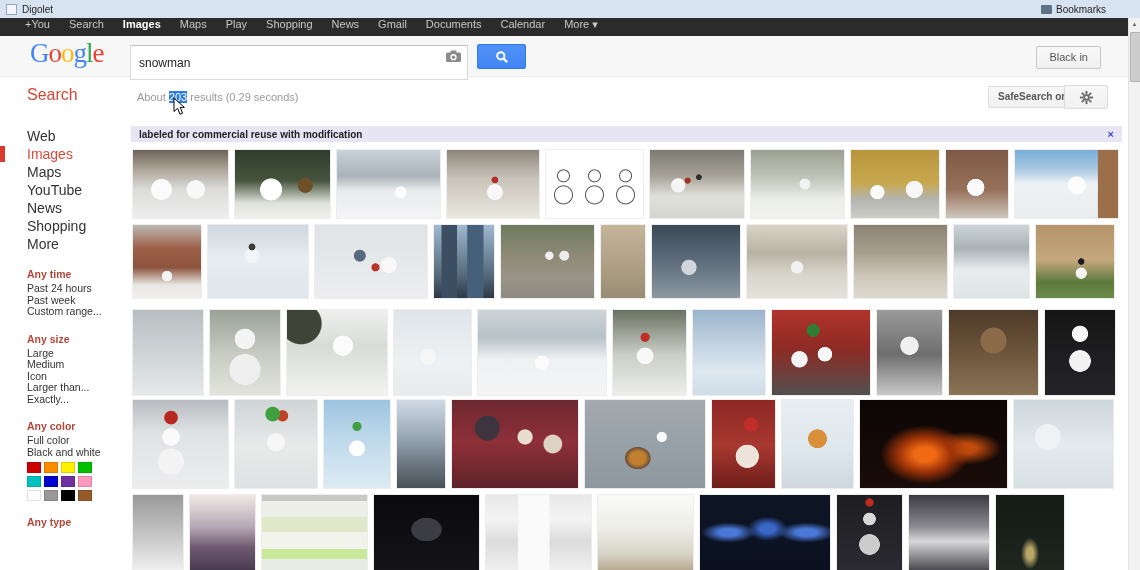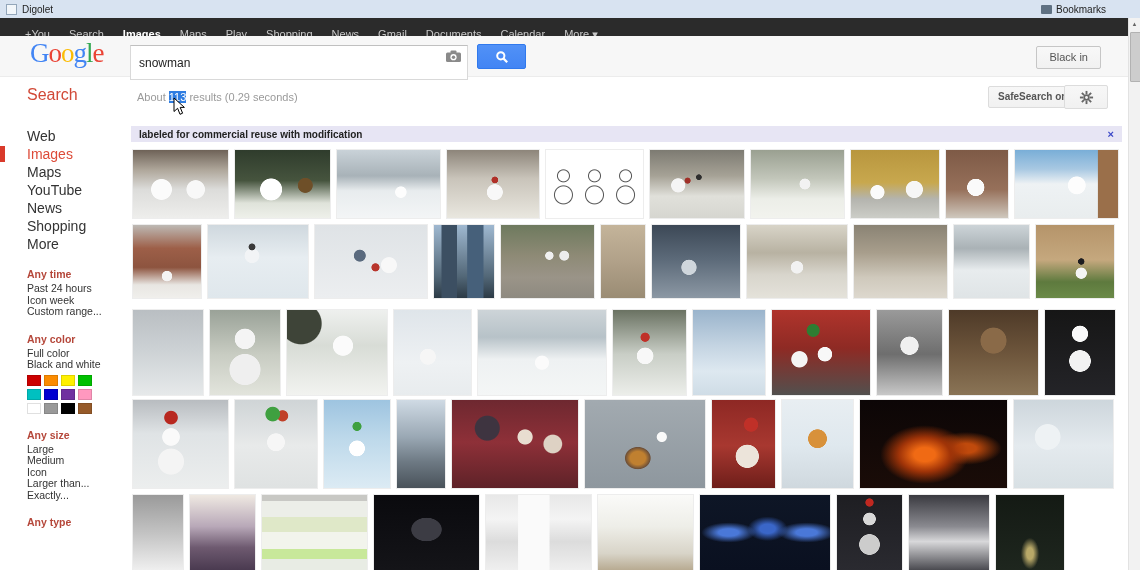--- a/index.html
+++ b/index.html
@@ -17,7 +17,7 @@
   #bookmarks{display:flex;align-items:center;margin-right:34px;cursor:pointer;}
   
   #topnav{position:absolute;left:0;top:18px;right:12px;height:32px;background:#2b2b2b;
-    display:flex;align-items:center;padding-left:25px;gap:19px;}
+    display:flex;padding-left:25px;gap:19px;}
   .nav-item{font-size:11px;color:#c9c9c9;cursor:pointer;white-space:nowrap;}
   .nav-item.active{color:#fff;font-weight:bold;}
   

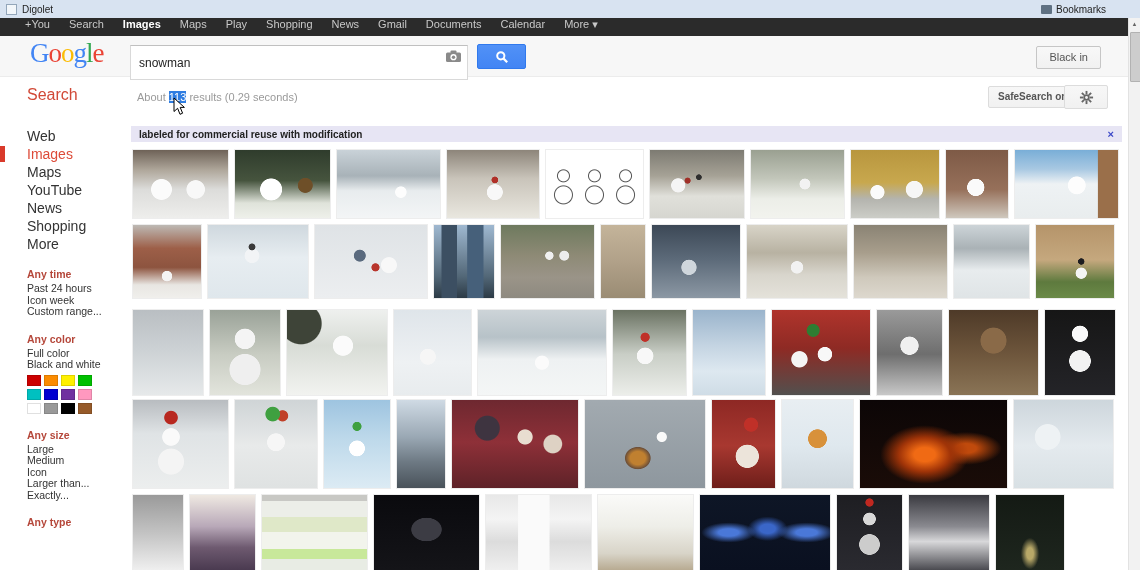--- a/index.html
+++ b/index.html
@@ -123,7 +123,7 @@
 <div id="signin-btn">Black in</div>
 
 <div id="mode-label">Search</div>
-<div id="stats"><span>About </span><span class="sel">113</span><span> results (0.29 seconds)</span></div>
+<div id="stats"><span>About </span><span class="sel">203</span><span> results (0.29 seconds)</span></div>
 <div id="safesearch-btn">SafeSearch on ▾</div>
 <div id="gear-btn">
   <svg width="15" height="15" viewBox="0 0 16 16">

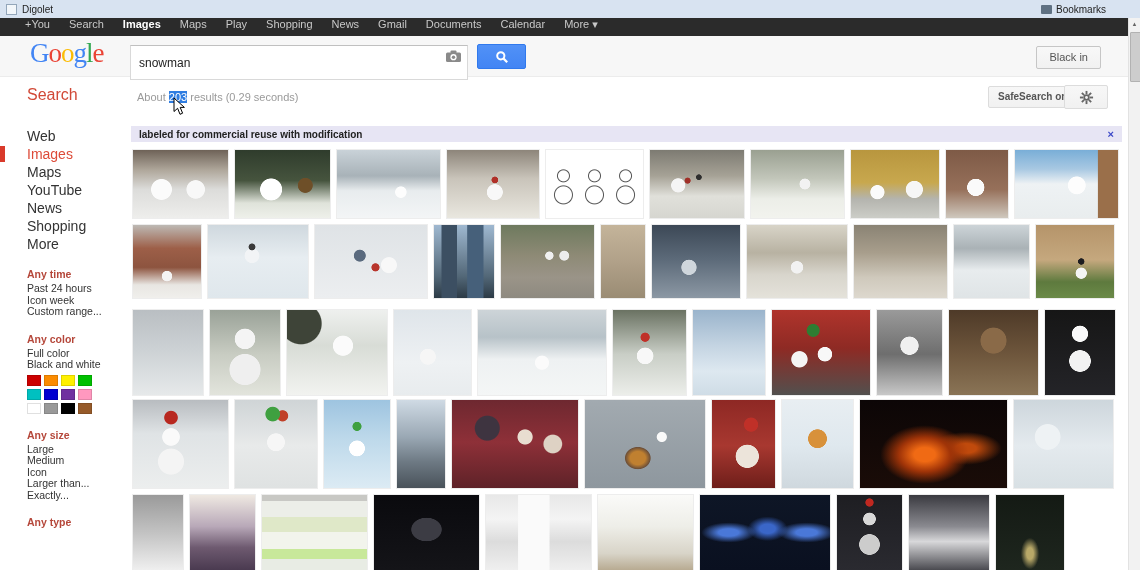--- a/index.html
+++ b/index.html
@@ -153,7 +153,7 @@
     <div class="s-section">
       <div class="s-title">Any time</div>
       <div class="s-link">Past 24 hours</div>
-      <div class="s-link">Icon week</div>
+      <div class="s-link">Past week</div>
       <div class="s-link">Custom range...</div>
     </div>
     <div class="s-section">

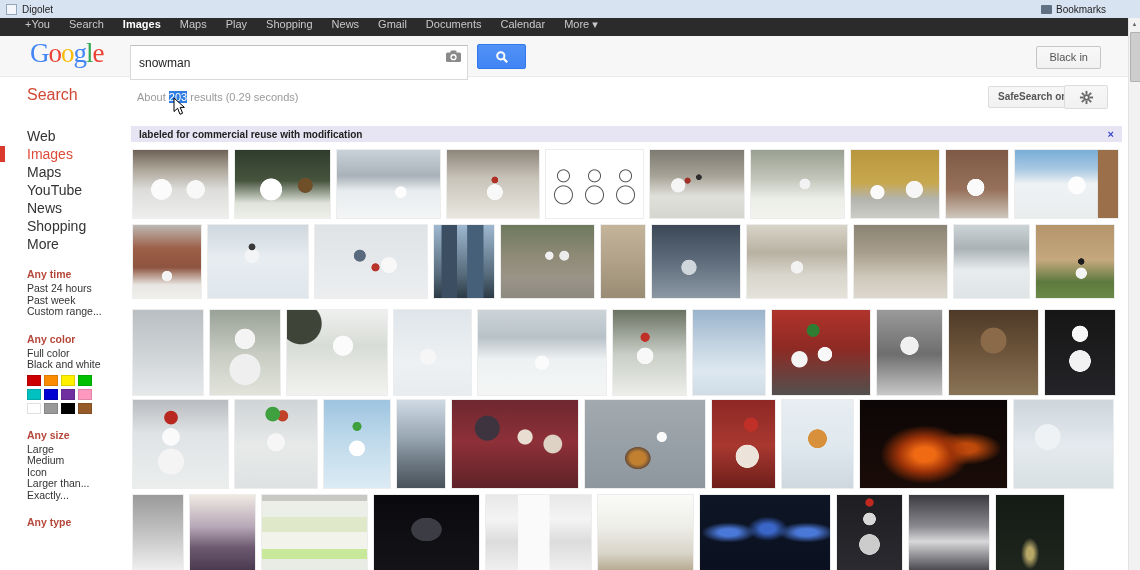--- a/index.html
+++ b/index.html
@@ -157,6 +157,14 @@
       <div class="s-link">Custom range...</div>
     </div>
     <div class="s-section">
+      <div class="s-title">Any size</div>
+      <div class="s-link">Large</div>
+      <div class="s-link">Medium</div>
+      <div class="s-link">Icon</div>
+      <div class="s-link">Larger than...</div>
+      <div class="s-link">Exactly...</div>
+    </div>
+    <div class="s-section">
       <div class="s-title">Any color</div>
       <div class="s-link">Full color</div>
       <div class="s-link">Black and white</div>
@@ -176,14 +184,6 @@
       </div>
     </div>
     <div class="s-section">
-      <div class="s-title">Any size</div>
-      <div class="s-link">Large</div>
-      <div class="s-link">Medium</div>
-      <div class="s-link">Icon</div>
-      <div class="s-link">Larger than...</div>
-      <div class="s-link">Exactly...</div>
-    </div>
-    <div class="s-section">
       <div class="s-title">Any type</div>
     </div>
   </div>

